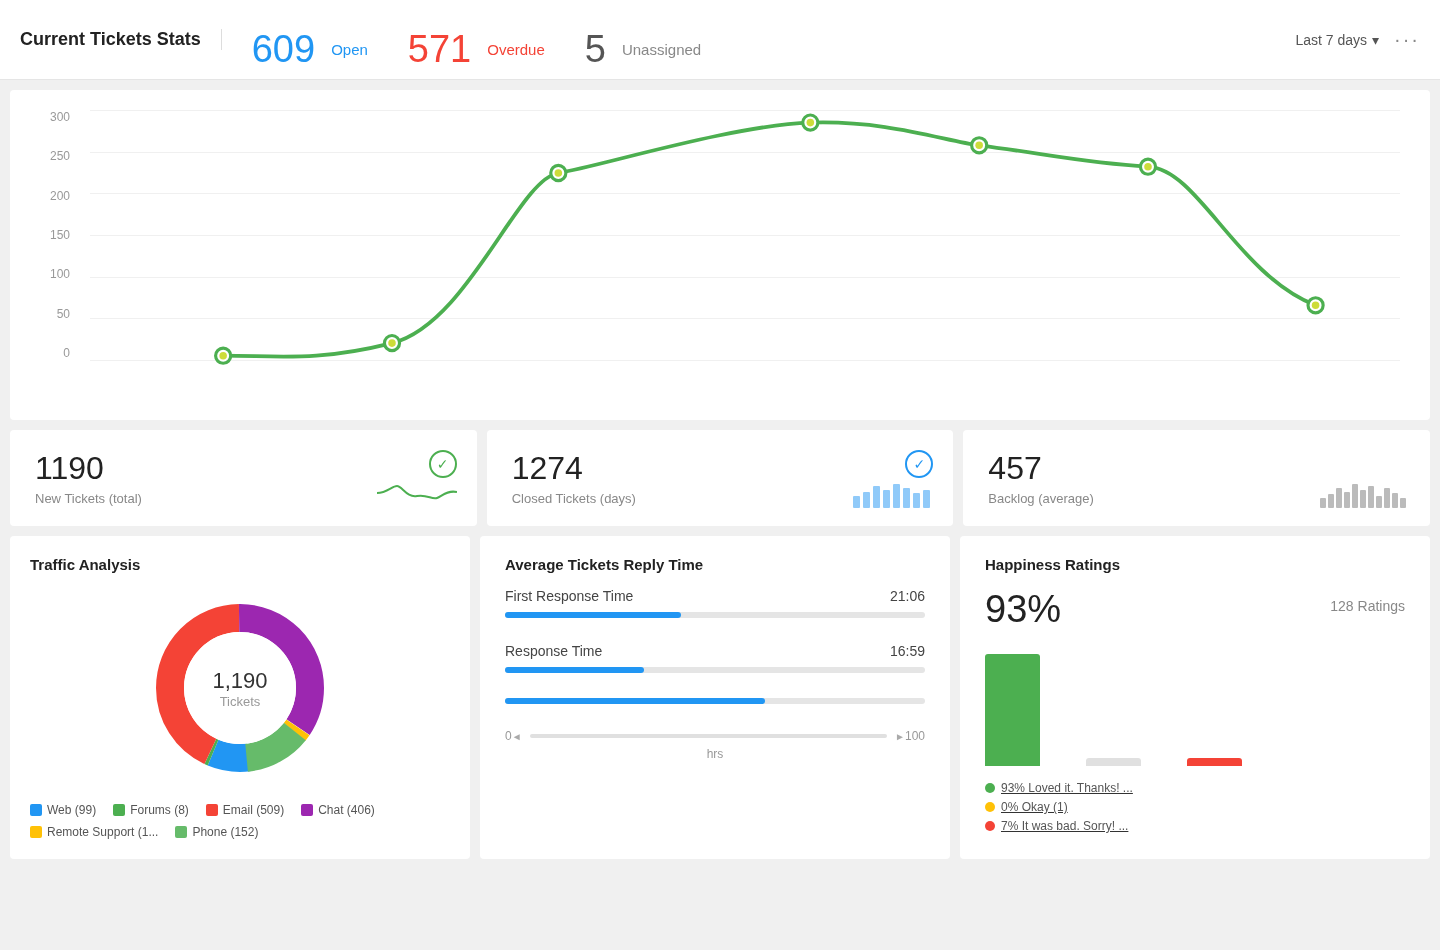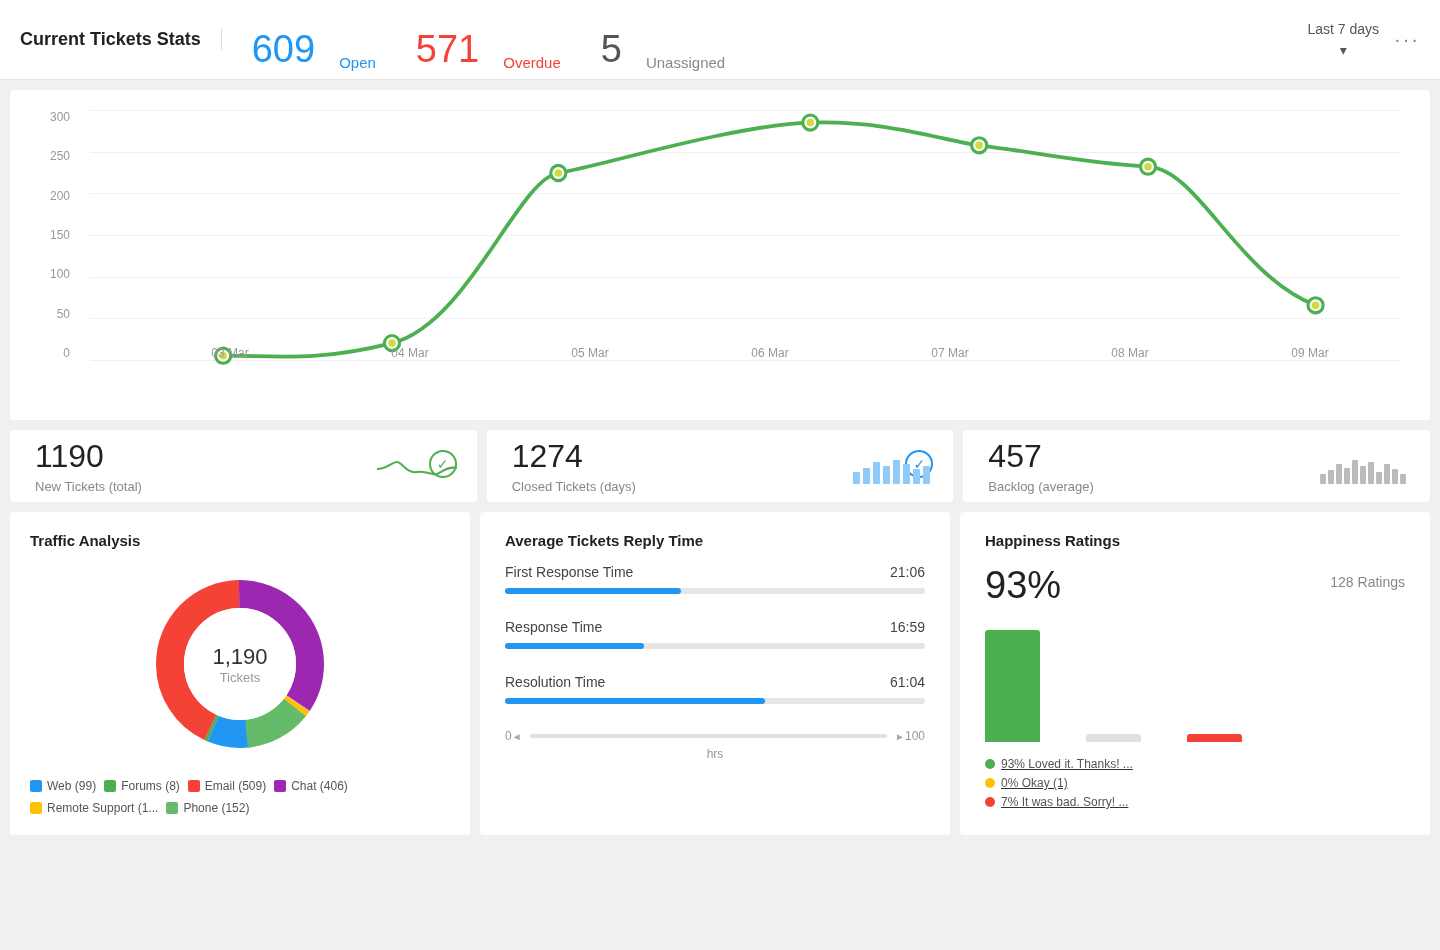--- a/index.html
+++ b/index.html
@@ -11,7 +11,7 @@
     .header { background: #fff; display: flex; align-items: center; padding: 0 20px; height: 80px; border-bottom: 1px solid #e5e5e5; }
     .header-title { font-size: 18px; font-weight: 600; color: #222; padding-right: 20px; border-right: 1px solid #ddd; margin-right: 30px; white-space: nowrap; }
     .header-stats { display: flex; align-items: center; gap: 40px; flex: 1; }
-    .stat-item { display: flex; align-items: flex-end; gap: 24px; margin-top: 20px; }
+    .stat-item { display: flex; align-items: center; gap: 16px; margin-top: 20px; }
     .stat-number { font-size: 38px; font-weight: 300; }
     .stat-number.blue { color: #2196F3; }
     .stat-number.red { color: #F44336; }

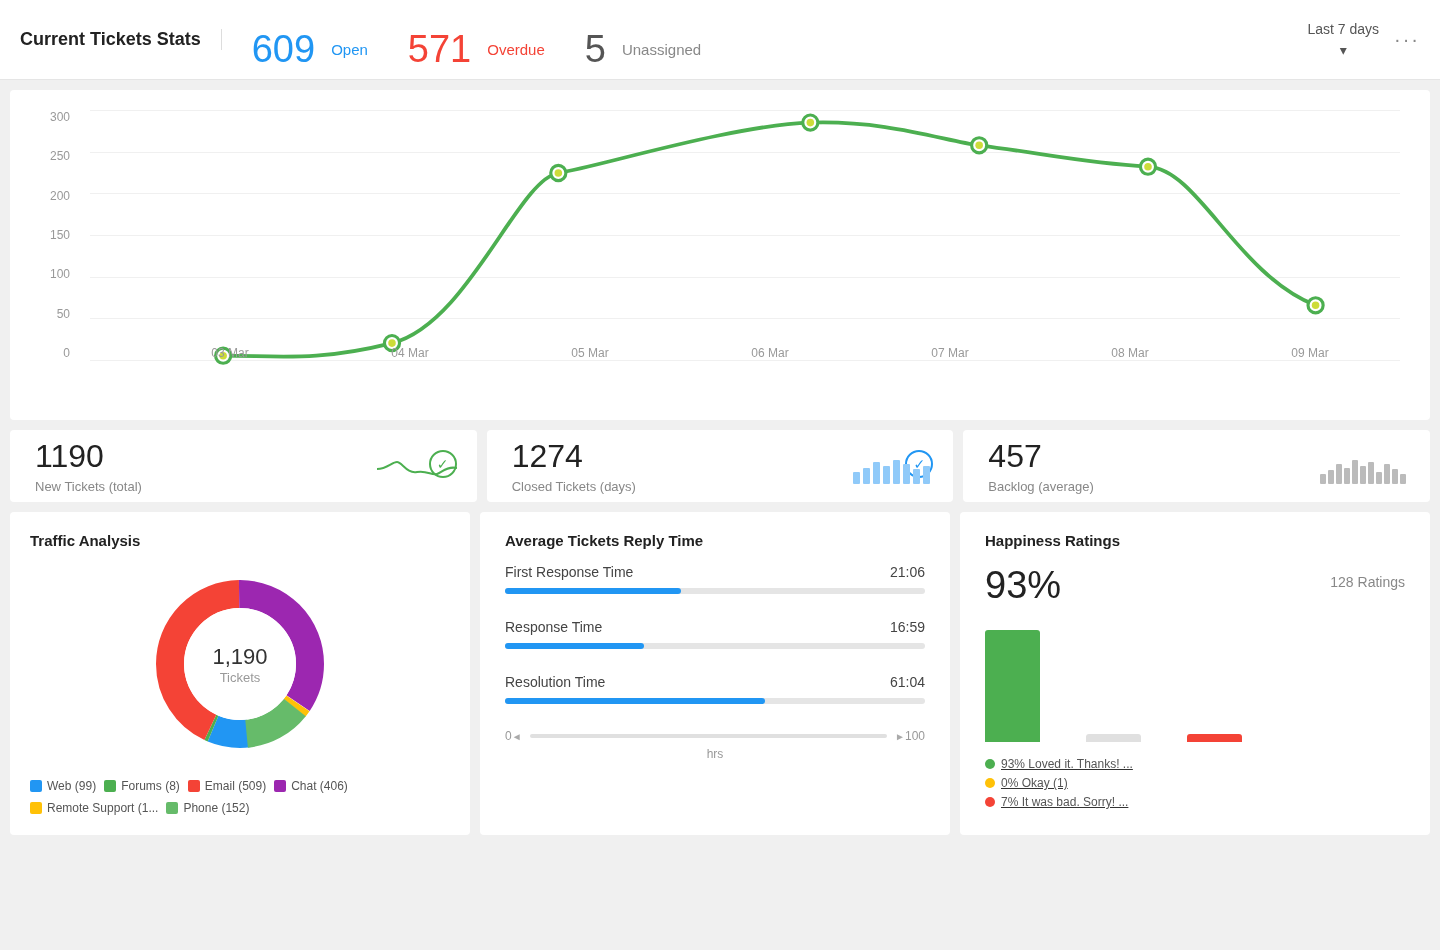--- a/index.html
+++ b/index.html
@@ -21,7 +21,7 @@
     .stat-label.red { color: #F44336; }
     .stat-label.gray { color: #888; }
     .header-right { display: flex; align-items: center; gap: 15px; margin-left: auto; }
-    .last-days { display: flex; align-items: center; gap: 5px; font-size: 14px; color: #555; cursor: pointer; flex-direction: column; }
+    .last-days { display: flex; align-items: center; gap: 5px; font-size: 14px; color: #555; cursor: pointer; }
     .more-btn { font-size: 20px; color: #888; cursor: pointer; letter-spacing: 2px; }
 
     

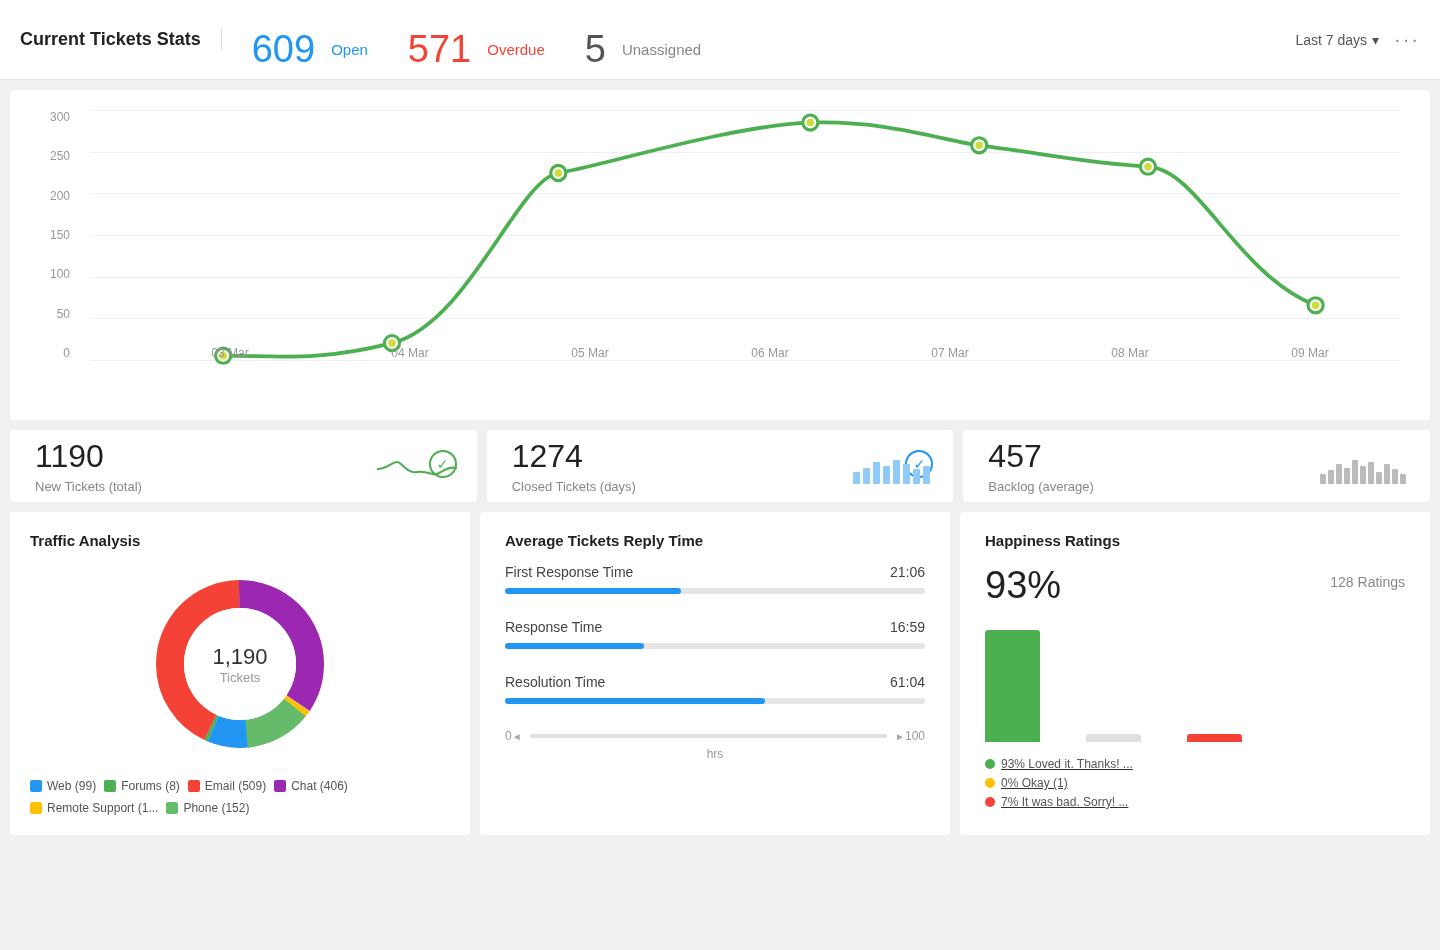--- a/index.html
+++ b/index.html
@@ -197,15 +197,6 @@
           <circle cx="933" cy="155" r="3" fill="#CDDC39"></circle>
         </svg>
 
-        <div class="chart-x-labels">
-          <span class="chart-x-label">03 Mar</span>
-          <span class="chart-x-label">04 Mar</span>
-          <span class="chart-x-label">05 Mar</span>
-          <span class="chart-x-label">06 Mar</span>
-          <span class="chart-x-label">07 Mar</span>
-          <span class="chart-x-label">08 Mar</span>
-          <span class="chart-x-label">09 Mar</span>
-        </div>
       </div>
     </div>
   </div>

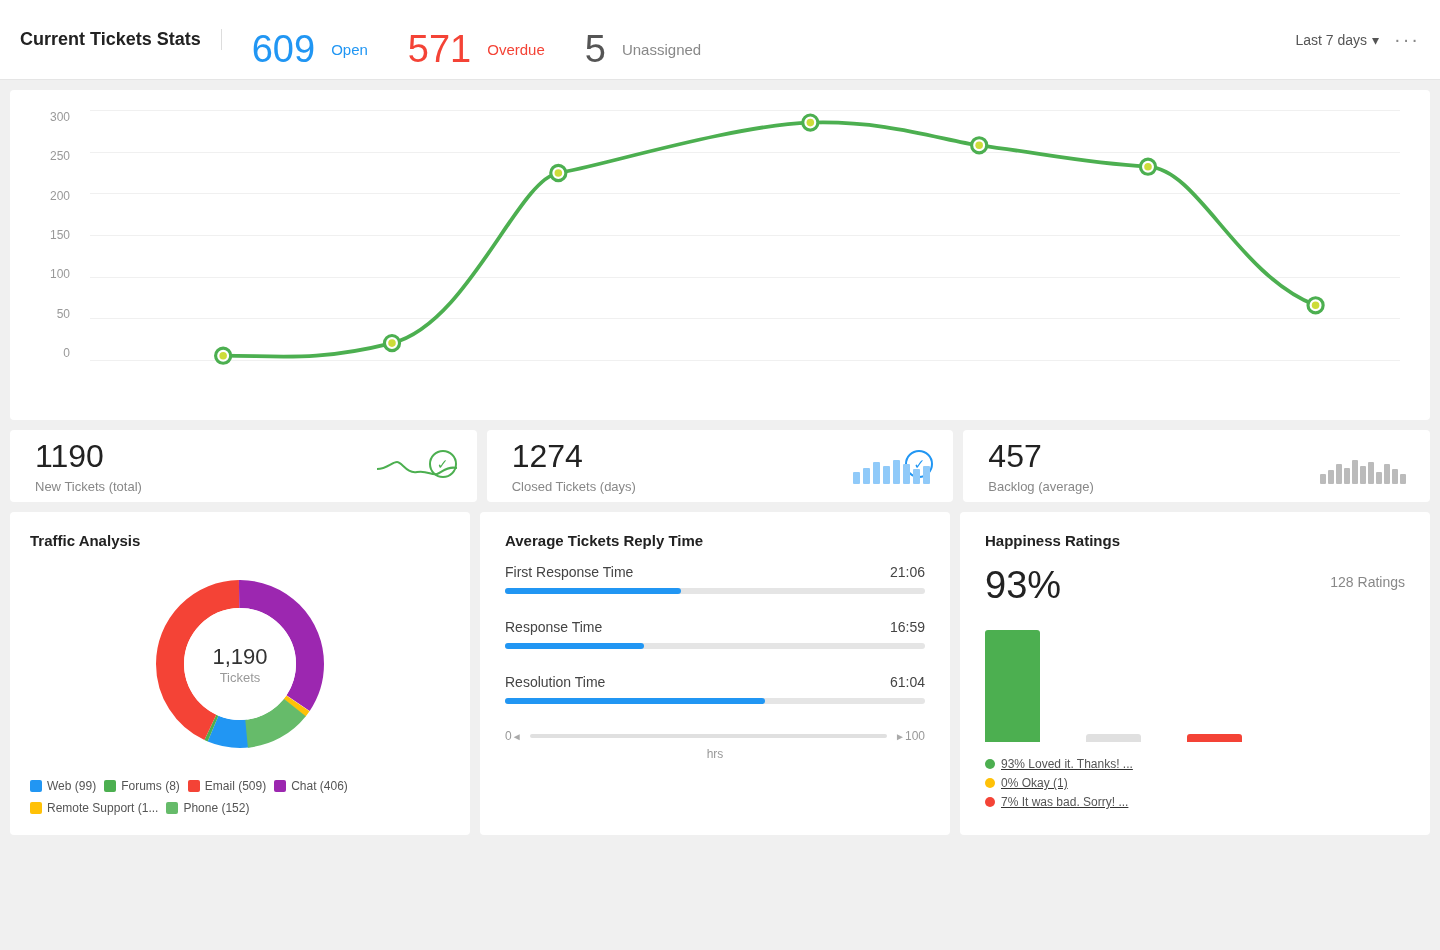--- a/index.html
+++ b/index.html
@@ -42,7 +42,7 @@
 
     
     .stats-row { display: flex; gap: 10px; margin: 0 10px 10px; }
-    .stat-card { background: #fff; border-radius: 4px; padding: 8px 25px; flex: 1; position: relative; }
+    .stat-card { background: #fff; border-radius: 4px; padding: 20px 25px; flex: 1; position: relative; }
     .stat-card-number { font-size: 32px; font-weight: 300; color: #222; }
     .stat-card-label { font-size: 13px; color: #888; margin-top: 4px; }
     .stat-card-icon { position: absolute; top: 20px; right: 20px; }

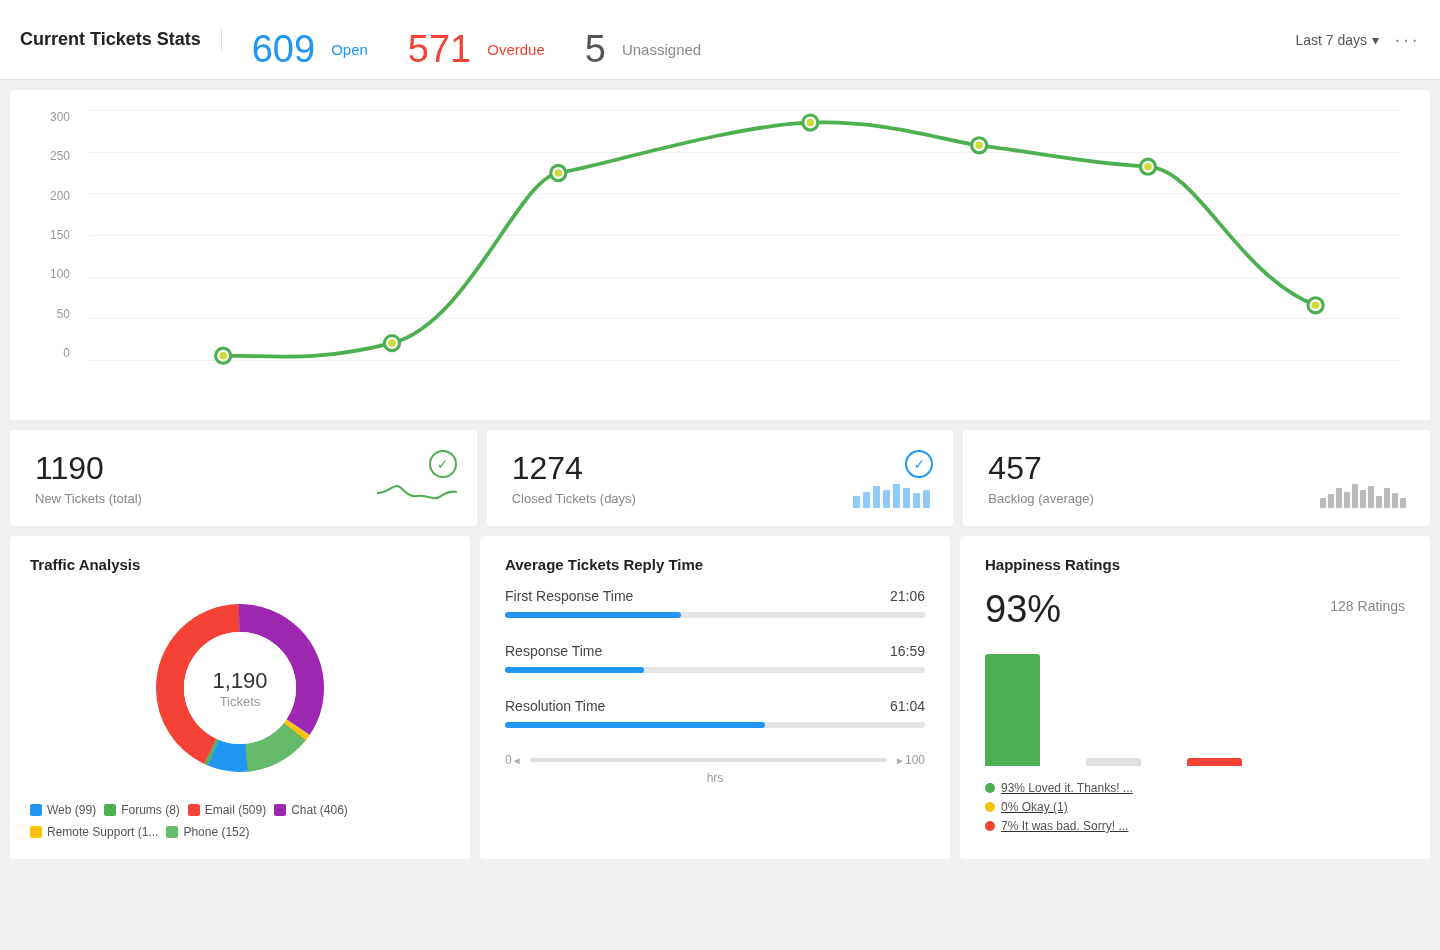--- a/index.html
+++ b/index.html
@@ -335,10 +335,6 @@
       </div>
 
       <div class="reply-row">
-        <div class="reply-header">
-          <span class="reply-label">Resolution Time</span>
-          <span class="reply-value">61:04</span>
-        </div>
         <div class="progress-bar-bg">
           <div class="progress-bar-fill" style="width:62%;"></div>
         </div>

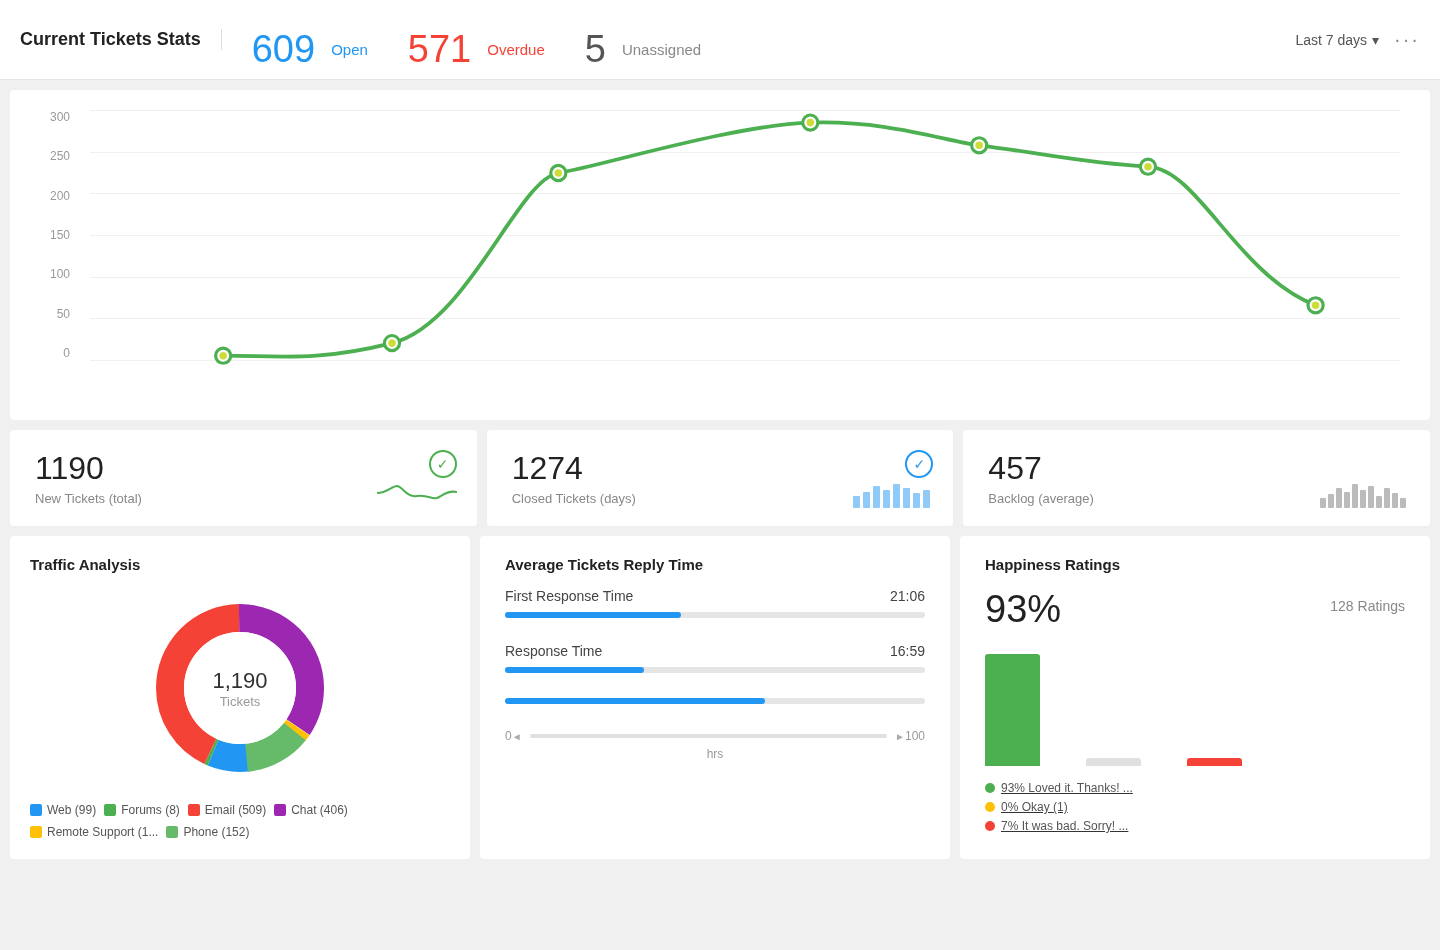--- a/index.html
+++ b/index.html
@@ -60,7 +60,7 @@
     .donut-center { position: absolute; text-align: center; }
     .donut-center-number { font-size: 22px; font-weight: 300; color: #333; }
     .donut-center-label { font-size: 13px; color: #999; }
-    .legend { display: flex; flex-wrap: wrap; gap: 8px 8px; margin-top: 15px; }
+    .legend { display: flex; flex-wrap: wrap; gap: 8px 17px; margin-top: 15px; }
     .legend-item { display: flex; align-items: center; gap: 5px; font-size: 12px; color: #555; }
     .legend-dot { width: 12px; height: 12px; border-radius: 2px; flex-shrink: 0; }
 

